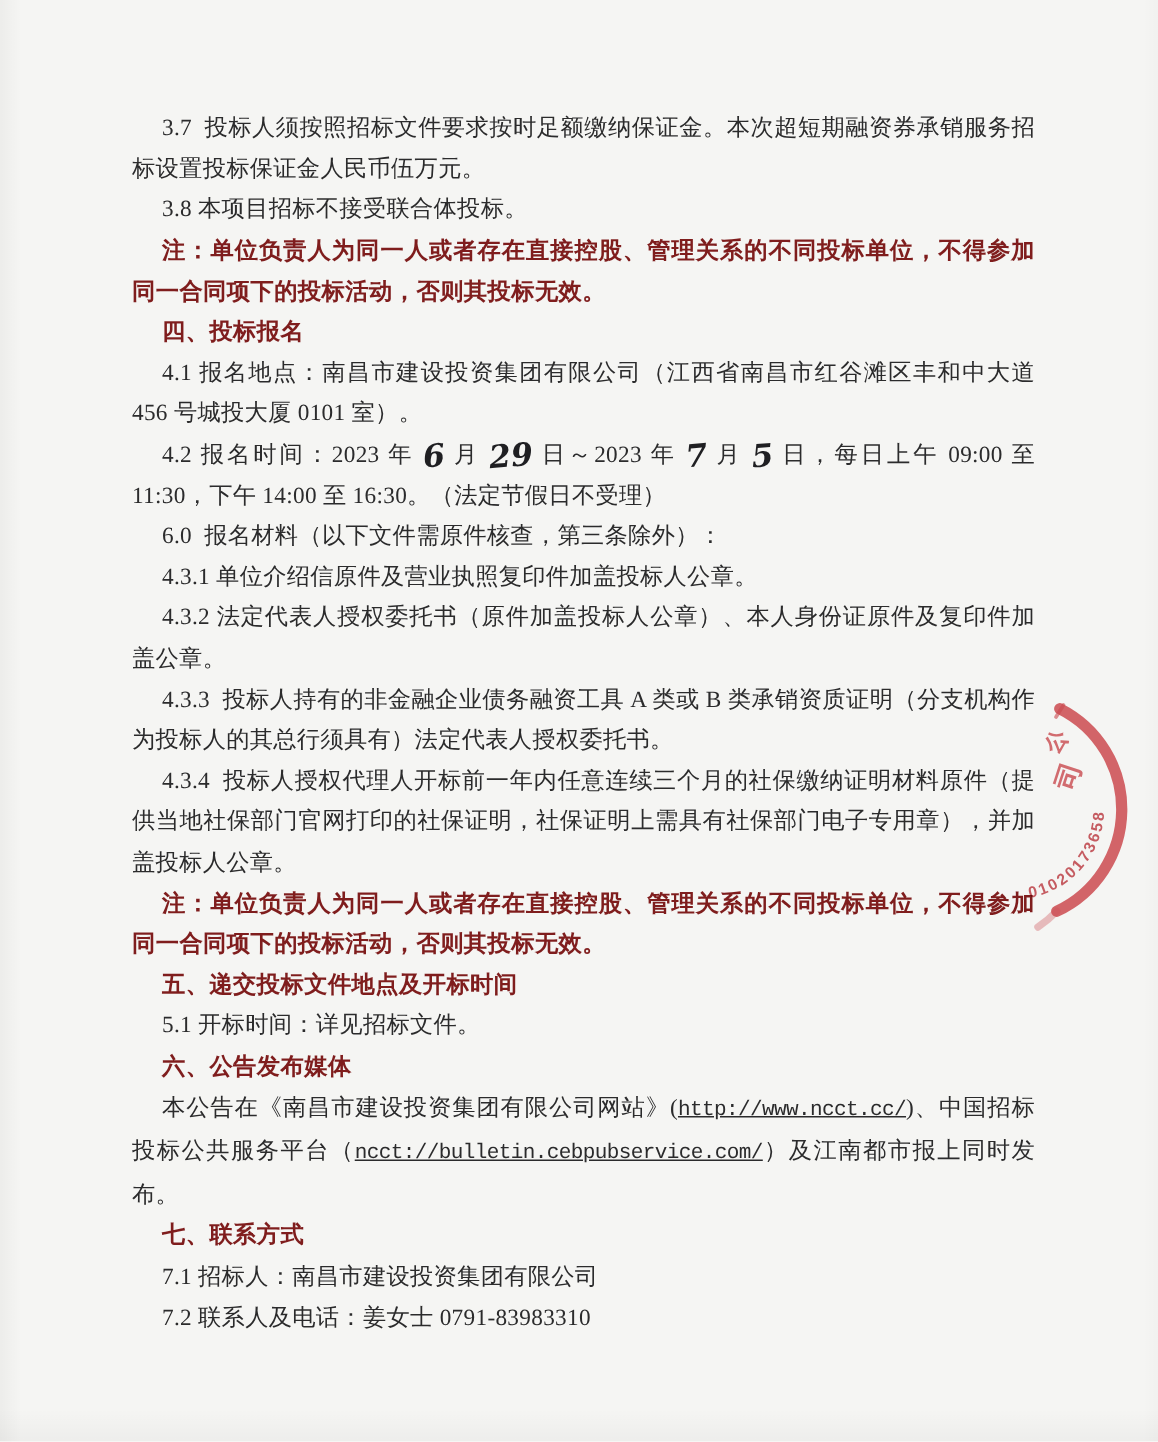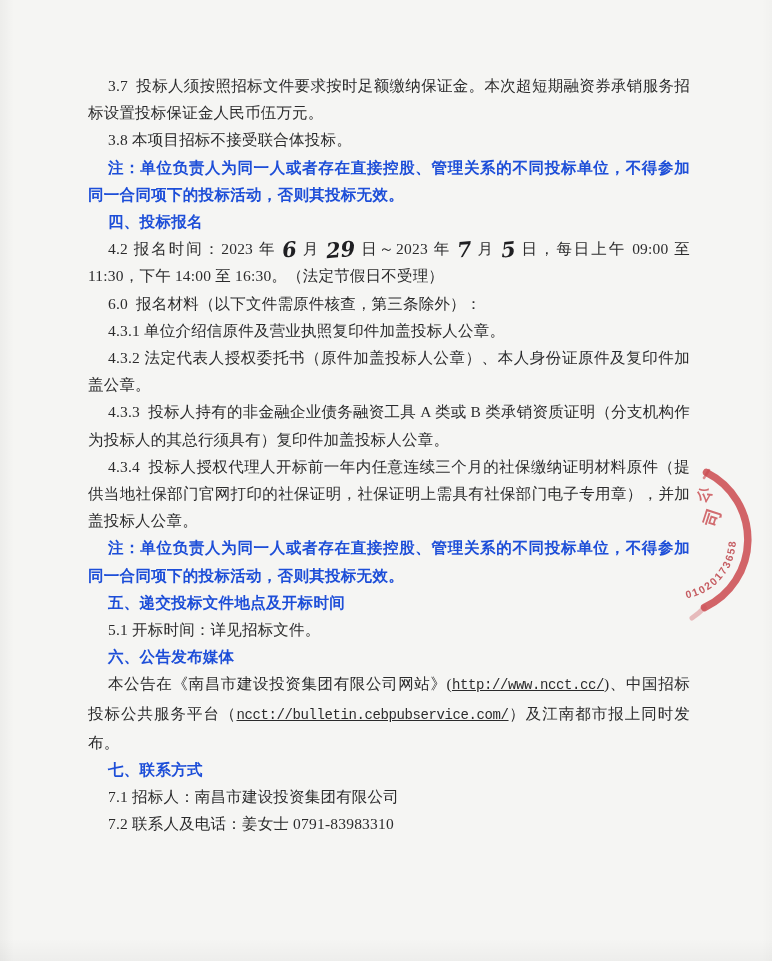--- a/index.html
+++ b/index.html
@@ -26,7 +26,7 @@
   }
   .para.note,.para.heading{
     font-family:"Liberation Sans","DejaVu Sans",sans-serif;
-    font-weight:700;color:#1d4ed8;letter-spacing:0.3px;
+    font-weight:700;color:#7f1d1d;letter-spacing:0.3px;
   }
   .hand{
     font-family:"DejaVu Serif",serif;font-style:italic;font-weight:700;

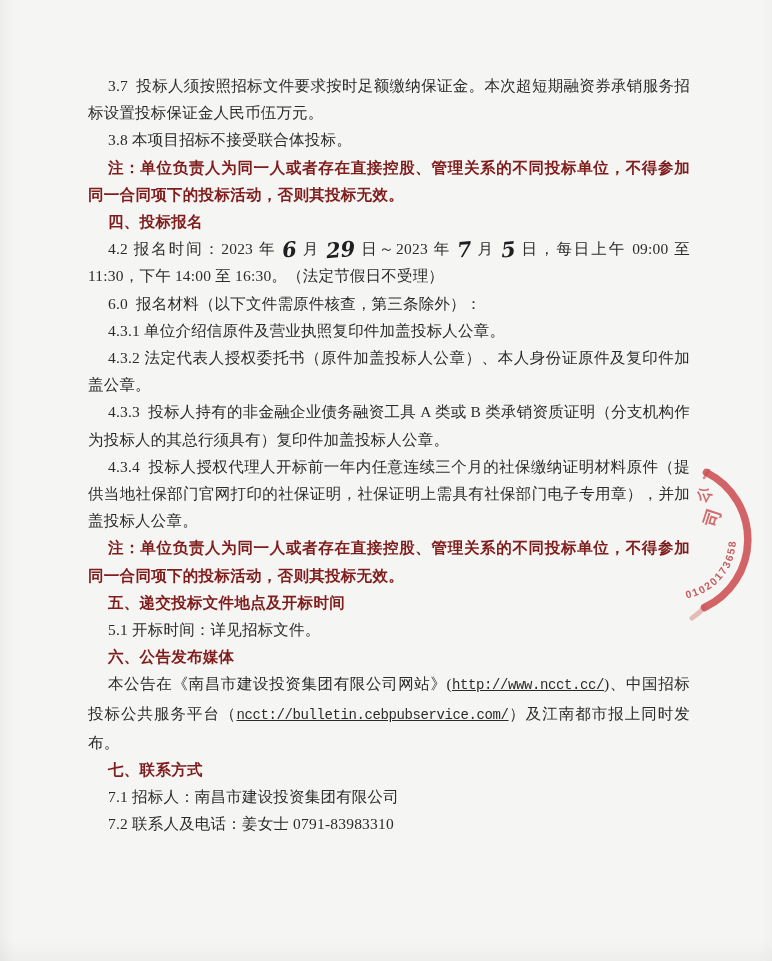--- a/index.html
+++ b/index.html
@@ -67,6 +67,7 @@
     <p class="para body"><span class="run">3.8 本项目招标不接受联合体投标。</span></p>
     <p class="para note"><span class="run">注：单位负责人为同一人或者存在直接控股、管理关系的不同投标单位，不得参加同一合同项下的投标活动，否则其投标无效。</span></p>
     <p class="para heading"><span class="run">四、投标报名</span></p>
+    <p class="para body"><span class="run">4.1 报名地点：南昌市建设投资集团有限公司（江西省南昌市红谷滩区丰和中大道 456 号城投大厦 0101 室）。</span></p>
     <p class="para body"><span class="run">4.2 报名时间：2023 年 </span><span class="hand">6</span><span class="run"> 月 </span><span class="hand">29</span><span class="run"> 日～2023 年 </span><span class="hand">7</span><span class="run"> 月 </span><span class="hand">5</span><span class="run"> 日，每日上午 09:00 至 11:30，下午 14:00 至 16:30。（法定节假日不受理）</span></p>
     <p class="para body"><span class="run">6.0  报名材料（以下文件需原件核查，第三条除外）：</span></p>
     <p class="para body"><span class="run">4.3.1 单位介绍信原件及营业执照复印件加盖投标人公章。</span></p>

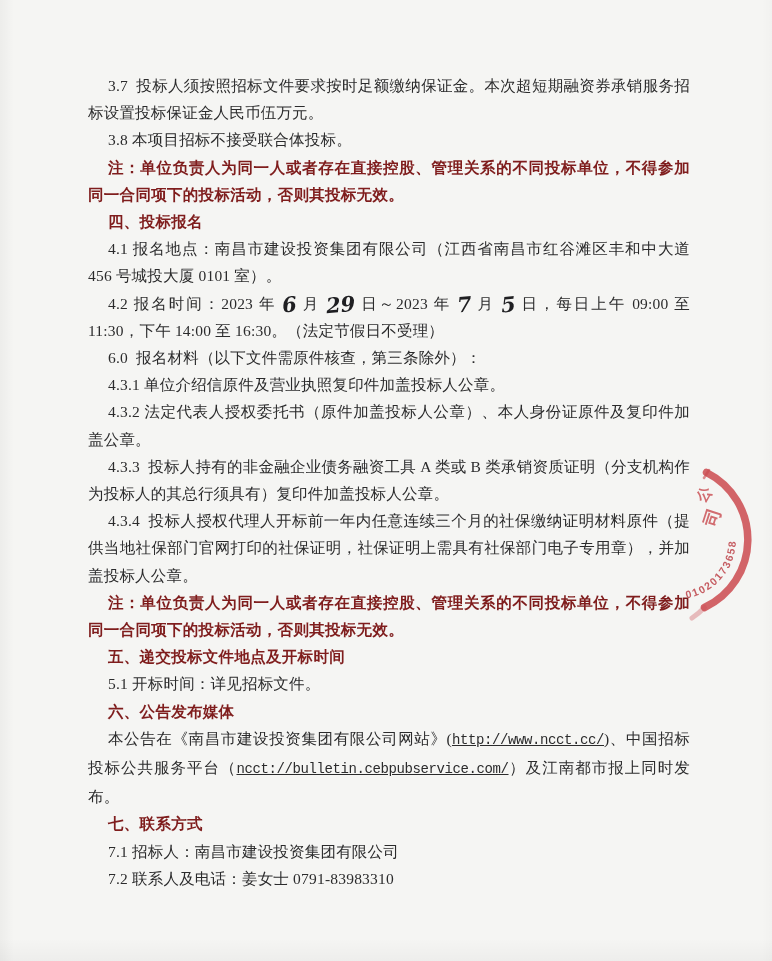--- a/index.html
+++ b/index.html
@@ -72,7 +72,7 @@
     <p class="para body"><span class="run">6.0  报名材料（以下文件需原件核查，第三条除外）：</span></p>
     <p class="para body"><span class="run">4.3.1 单位介绍信原件及营业执照复印件加盖投标人公章。</span></p>
     <p class="para body"><span class="run">4.3.2 法定代表人授权委托书（原件加盖投标人公章）、本人身份证原件及复印件加盖公章。</span></p>
-    <p class="para body"><span class="run">4.3.3  投标人持有的非金融企业债务融资工具 A 类或 B 类承销资质证明（分支机构作为投标人的其总行须具有）复印件加盖投标人公章。</span></p>
+    <p class="para body"><span class="run">4.3.3  投标人持有的非金融企业债务融资工具 A 类或 B 类承销资质证明（分支机构作为投标人的其总行须具有）法定代表人授权委托书。</span></p>
     <p class="para body"><span class="run">4.3.4  投标人授权代理人开标前一年内任意连续三个月的社保缴纳证明材料原件（提供当地社保部门官网打印的社保证明，社保证明上需具有社保部门电子专用章），并加盖投标人公章。</span></p>
     <p class="para note"><span class="run">注：单位负责人为同一人或者存在直接控股、管理关系的不同投标单位，不得参加同一合同项下的投标活动，否则其投标无效。</span></p>
     <p class="para heading"><span class="run">五、递交投标文件地点及开标时间</span></p>

